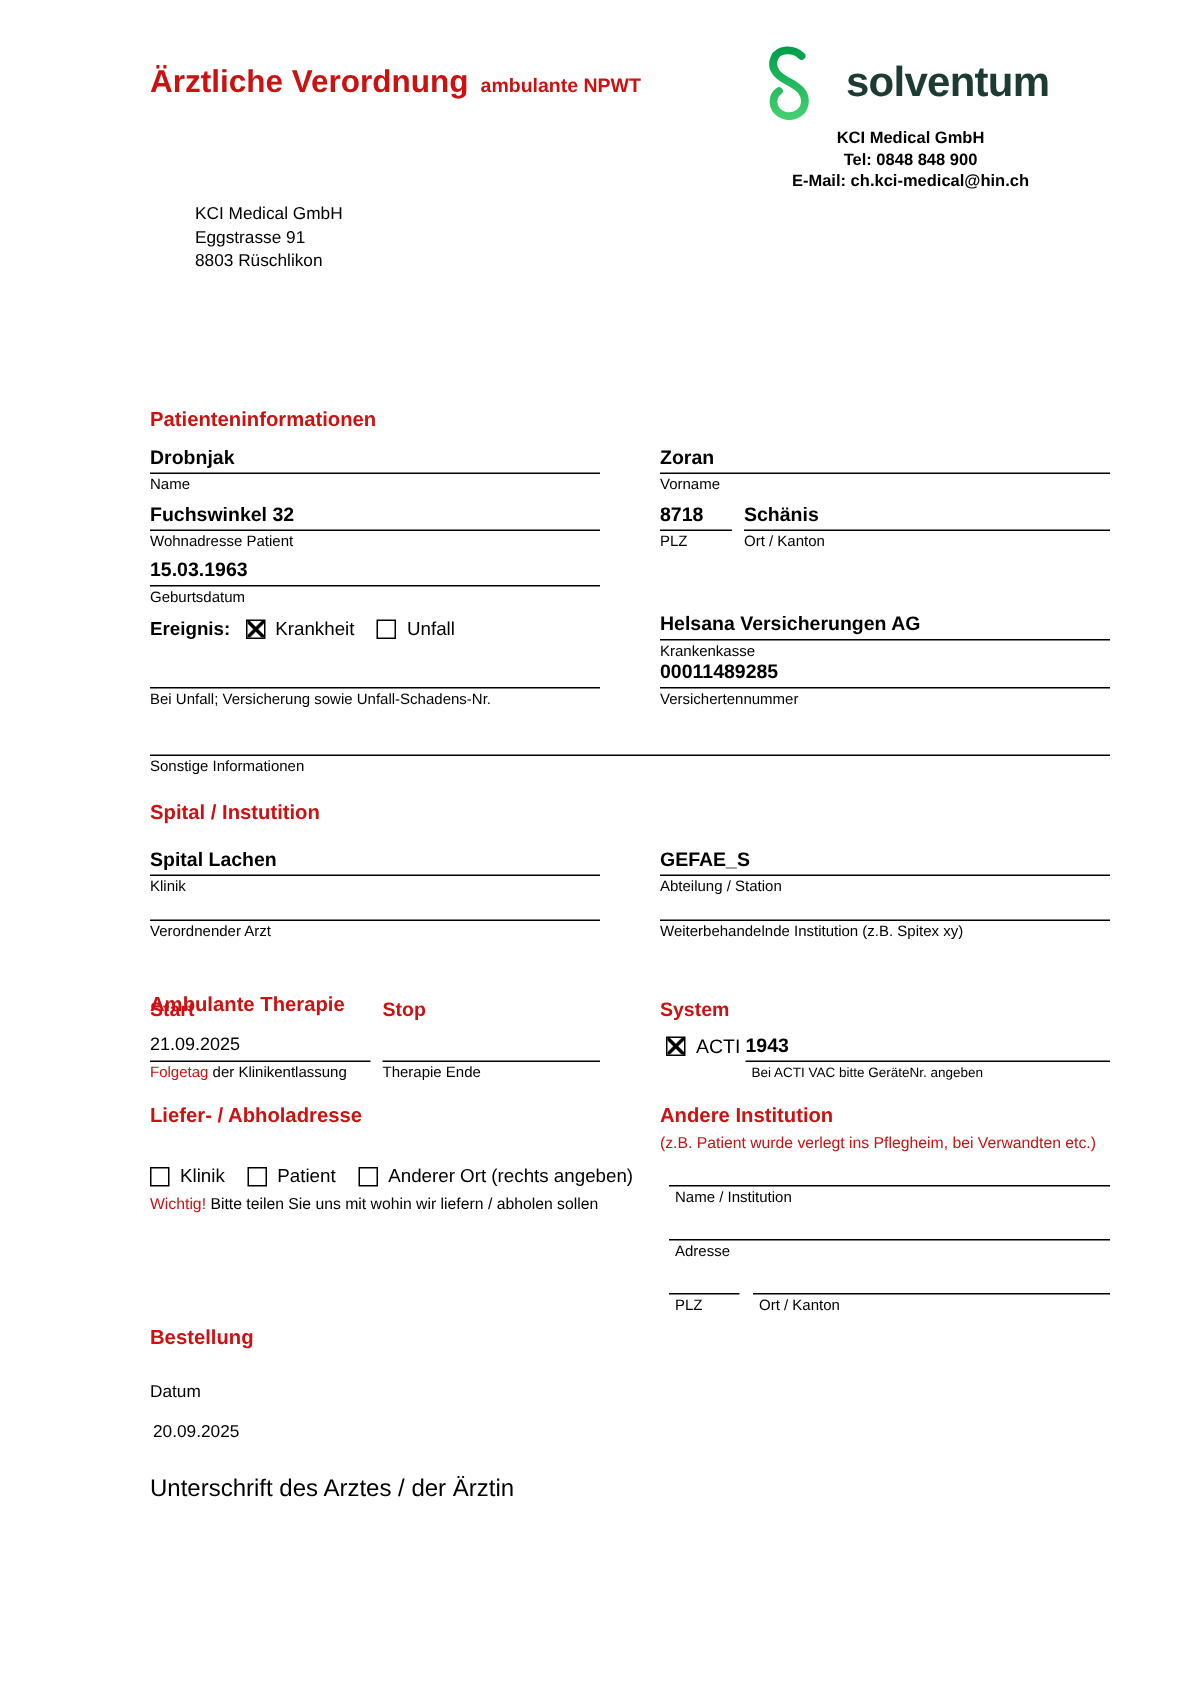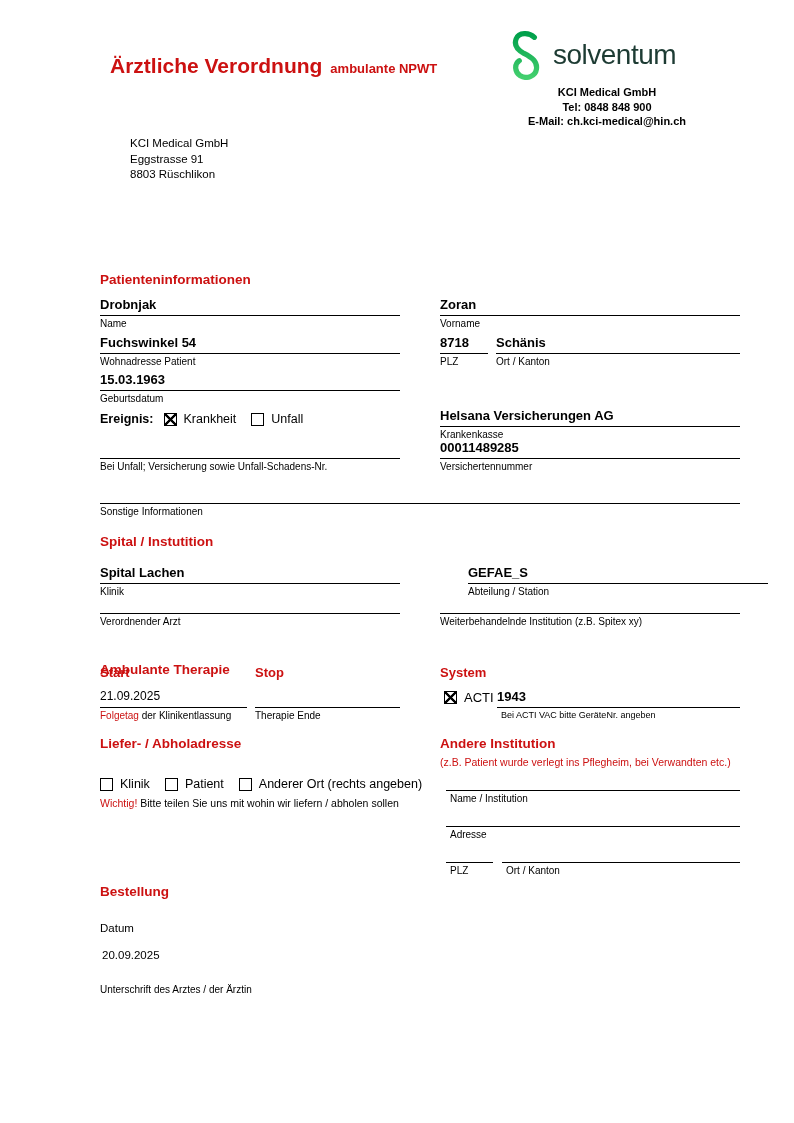--- a/index.html
+++ b/index.html
@@ -43,7 +43,7 @@
 
 <div class="page">
 
-  <div class="abs" style="left:100px;top:54px;margin-left:10px;">
+  <div class="abs" style="left:100px;top:43px;">
     <span class="h1">Ärztliche Verordnung</span><span class="h1sub">ambulante NPWT</span>
   </div>
 

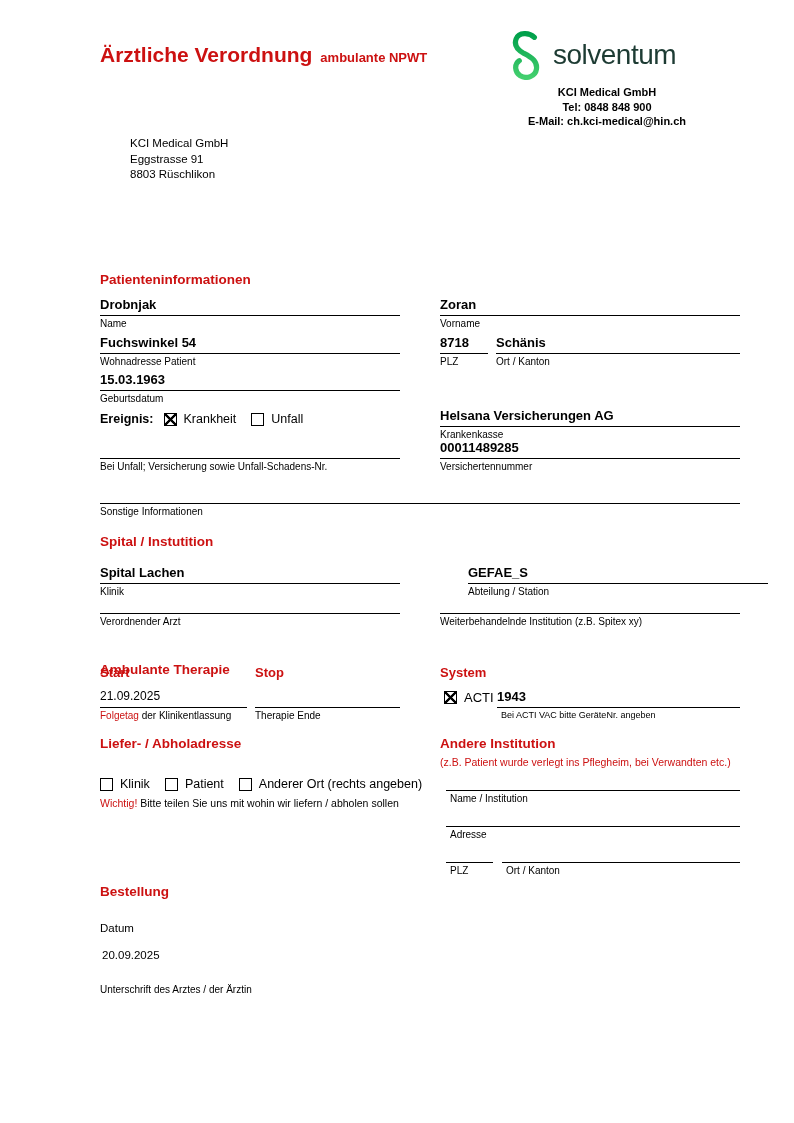--- a/index.html
+++ b/index.html
@@ -32,7 +32,7 @@
   .cbrow{display:inline-flex;align-items:center;gap:7px;font-size:12.5px;white-space:nowrap;}
   .cbgroup{display:flex;align-items:center;gap:15px;}
   .ereignis-label{font-weight:bold;font-size:12.5px;margin-right:10px;}
-  .logo{display:flex;align-items:center;gap:9px;}
+  .logo{display:flex;align-items:center;gap:20px;font-weight:bold;}
   .logotext{font-size:28px;color:#1d3b33;letter-spacing:-0.5px;}
   .plain{font-size:11.5px;white-space:nowrap;}
   .mix{font-size:10.5px;white-space:nowrap;}

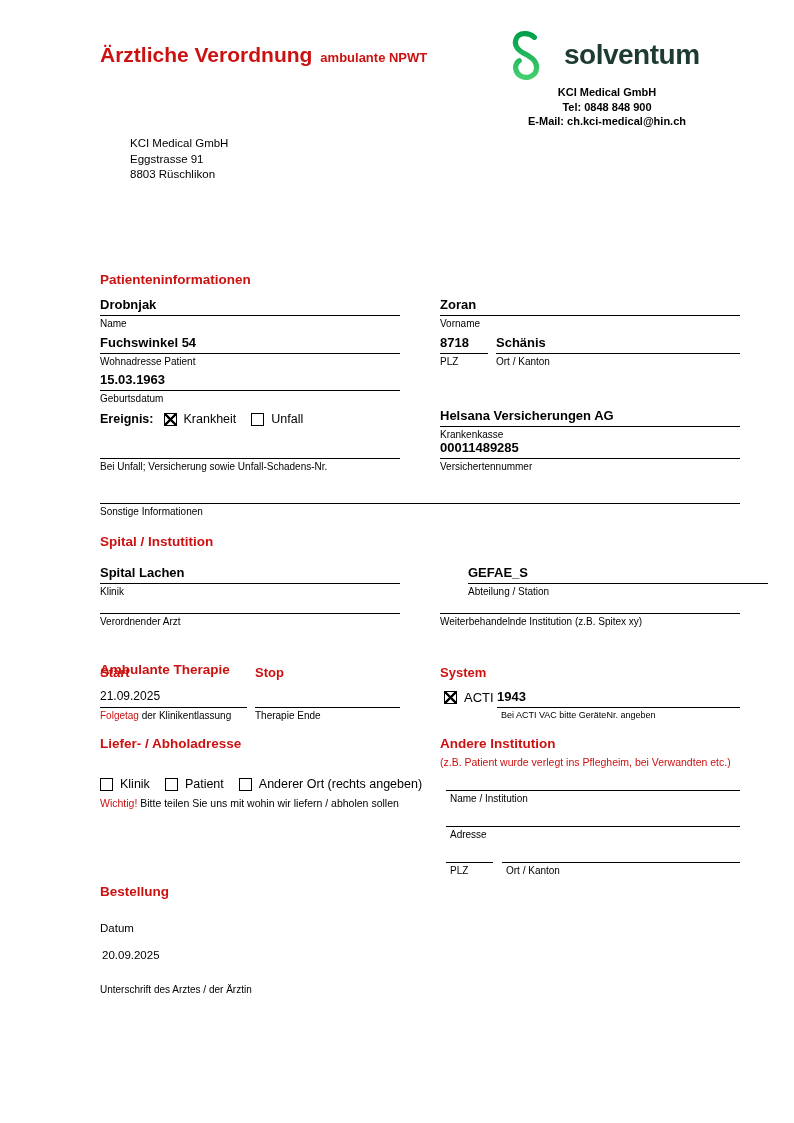--- a/index.html
+++ b/index.html
@@ -86,7 +86,7 @@
   </div>
 
   <div class="abs field" style="left:100px;top:334px;width:300px;">
-    <div class="value">Fuchswinkel 54</div>
+    <div class="value">Fuchswinkel 32</div>
     <div class="rule"></div>
     <div class="label">Wohnadresse Patient</div>
   </div>

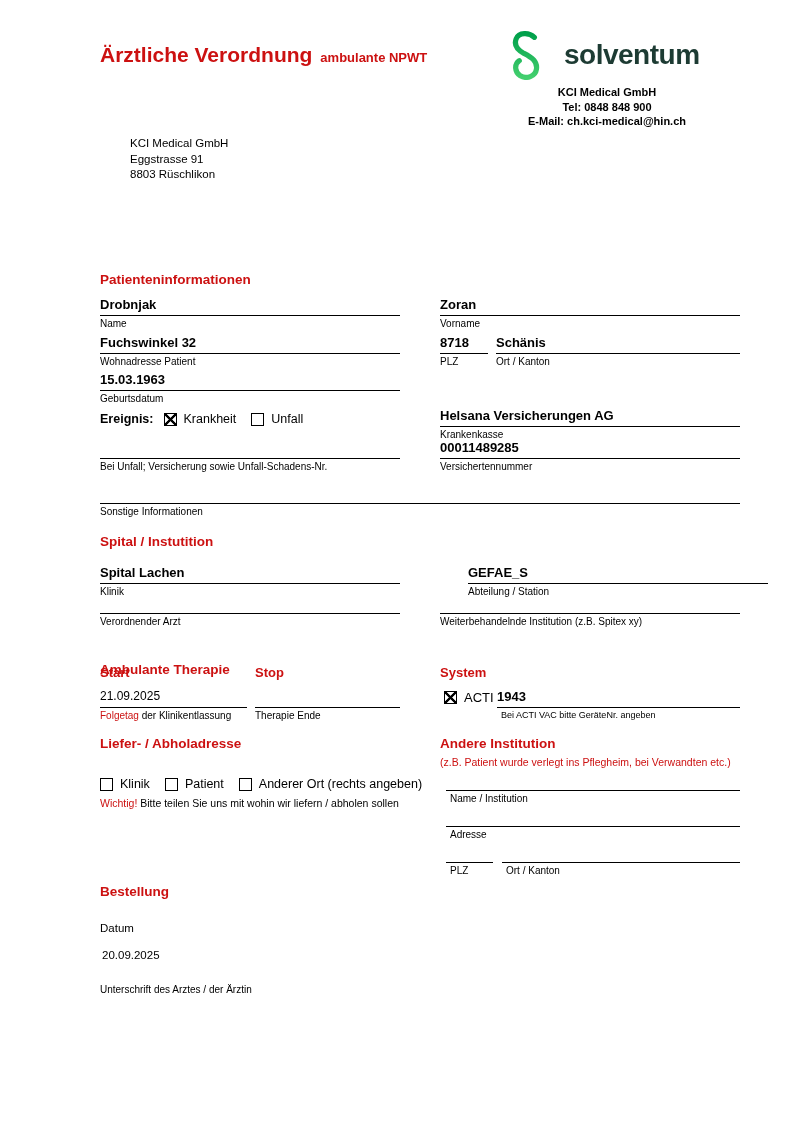--- a/index.html
+++ b/index.html
@@ -151,7 +151,7 @@
     <div class="rule"></div>
     <div class="label">Klinik</div>
   </div>
-  <div class="abs field" style="left:440px;top:564px;width:300px;margin-left:28px;">
+  <div class="abs field" style="left:440px;top:564px;width:300px;">
     <div class="value">GEFAE_S</div>
     <div class="rule"></div>
     <div class="label">Abteilung / Station</div>

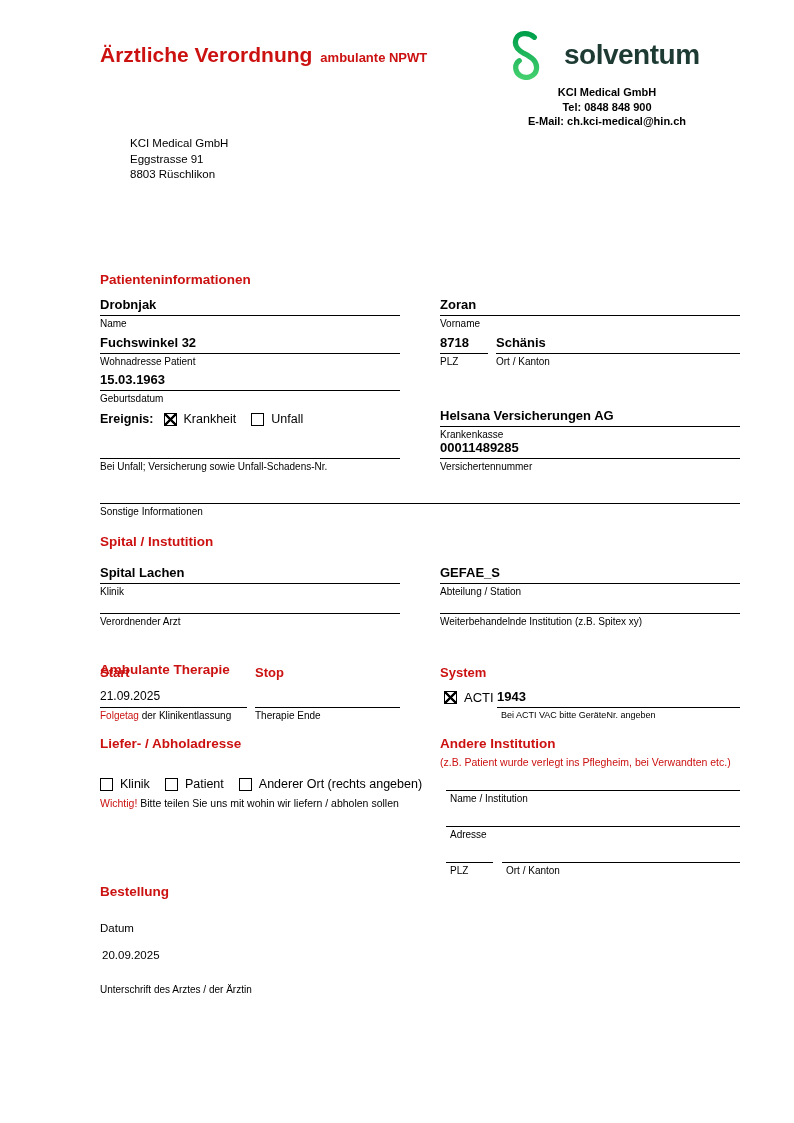--- a/index.html
+++ b/index.html
@@ -240,7 +240,7 @@
   <div class="abs sec" style="left:100px;top:884px;">Bestellung</div>
   <div class="abs plain" style="left:100px;top:922px;">Datum</div>
   <div class="abs plain" style="left:102px;top:949px;">20.09.2025</div>
-  <div class="abs plain" style="left:100px;top:984px;font-size:10px;">Unterschrift des Arztes / der Ärztin</div>
+  <div class="abs plain" style="left:100px;top:984px;font-size:16px;">Unterschrift des Arztes / der Ärztin</div>
 
 </div>
 

